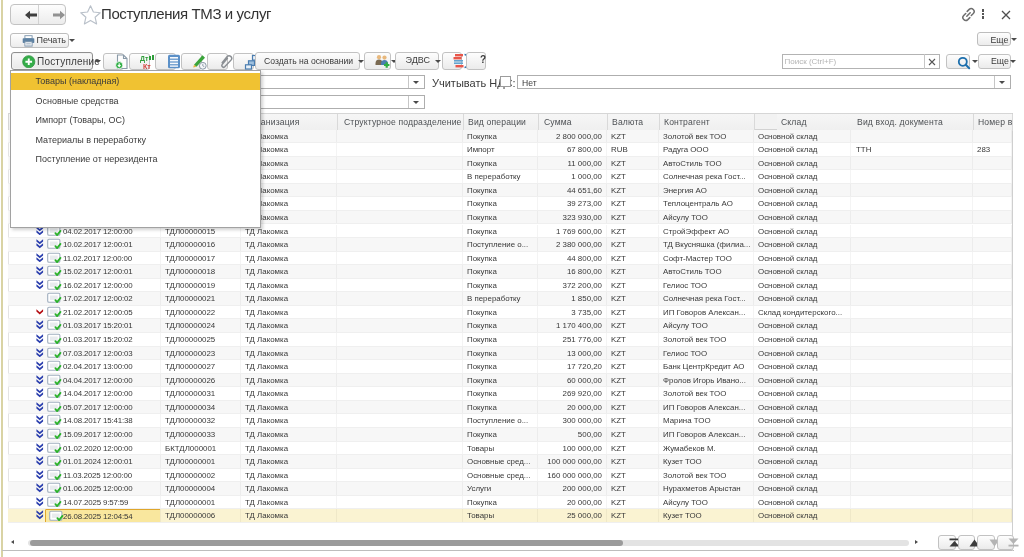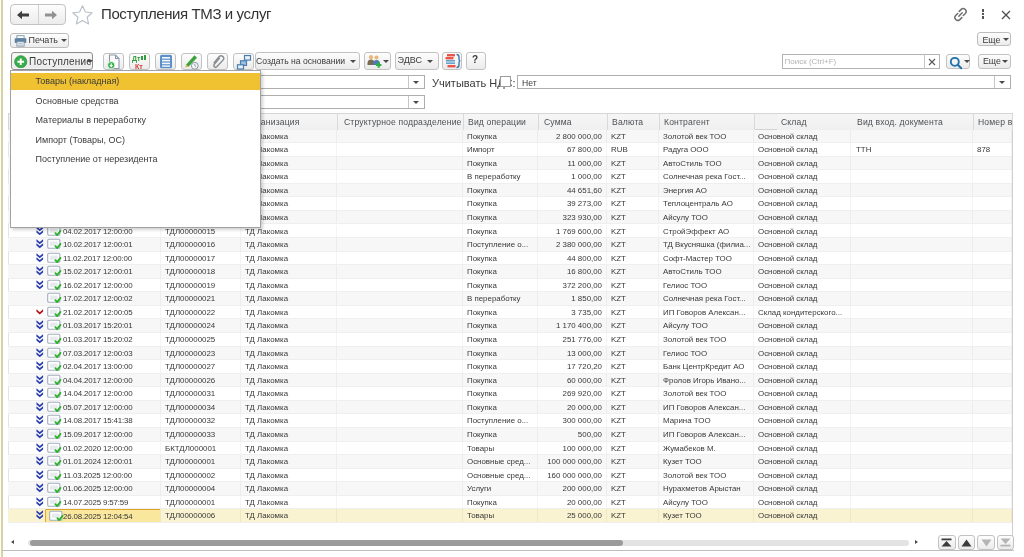--- a/index.html
+++ b/index.html
@@ -4,7 +4,7 @@
 * { margin:0; padding:0; box-sizing:border-box; }
 html,body { width:1024px; height:557px; background:#fff; font-family:"Liberation Sans", sans-serif; overflow:hidden; position:relative; }
 .abs { position:absolute; }
-span.abs { line-height:1; }
+span.abs { line-height:1;margin-left:8px; }
 span.abs svg, .abs svg { display:block; }
 .btn { position:absolute; background:linear-gradient(#fefefe,#ececec); border:1px solid #bdbdbd; border-radius:3px; color:#3a3a3a; font-size:9px; }
 .dna { display:inline-block; width:0; height:0; border-left:3.2px solid transparent; border-right:3.2px solid transparent; border-top:3.6px solid #4a4a4a; vertical-align:middle; }

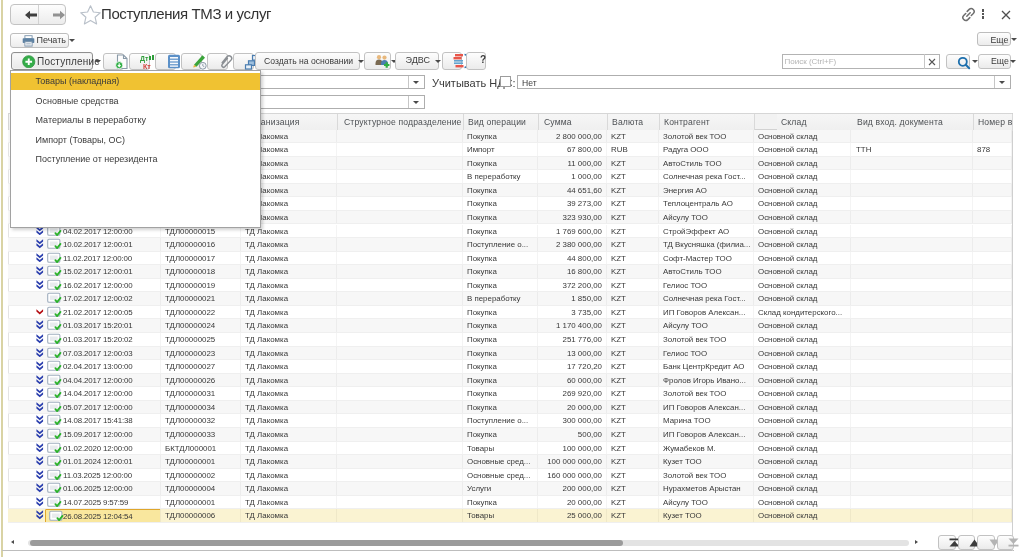--- a/index.html
+++ b/index.html
@@ -1076,8 +1076,8 @@
 <div class="abs" style="left:9.5px;top:70px;width:251px;height:158px;background:#fff;border:1px solid #a2a2a2;box-shadow:2px 2px 3px rgba(0,0,0,0.18);z-index:50;padding-top:1px">
     <div class="mi hl">Товары (накладная)</div>
     <div class="mi">Основные средства</div>
+    <div class="mi">Импорт (Товары, ОС)</div>
     <div class="mi">Материалы в переработку</div>
-    <div class="mi">Импорт (Товары, ОС)</div>
     <div class="mi">Поступление от нерезидента</div>
   </div>
 

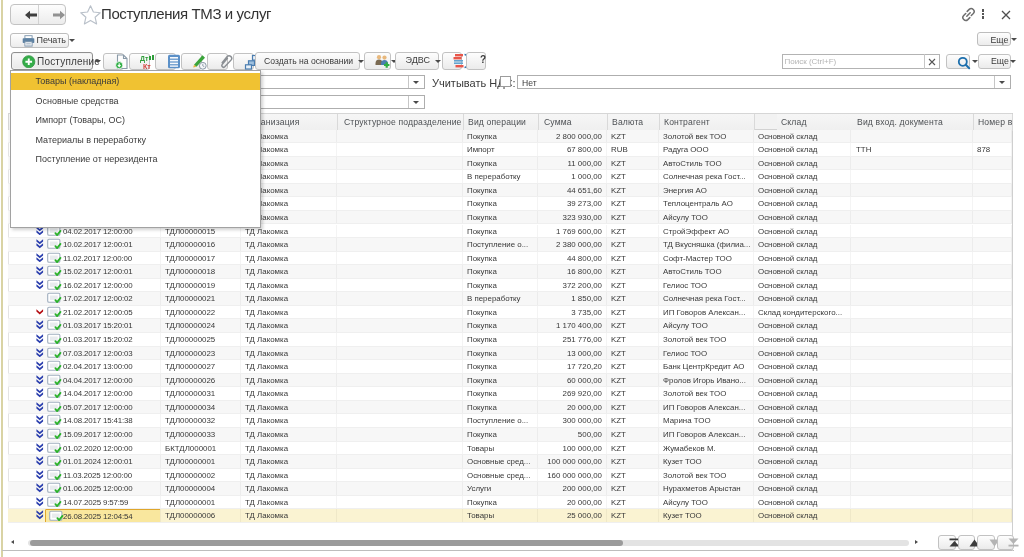--- a/index.html
+++ b/index.html
@@ -286,7 +286,7 @@
     <div class="c" style="left:651px;width:95px;padding-left:4px">Радуга ООО</div>
     <div class="c" style="left:746px;width:97px;padding-left:4px">Основной склад</div>
     <div class="c" style="left:843px;width:122px;padding-left:5px">ТТН</div>
-    <div class="c" style="left:965px;width:39px;padding-left:4px">878</div>
+    <div class="c" style="left:965px;width:39px;padding-left:4px">283</div>
   </div>
 <div class="row alt" style="top:156.64px">
     <div class="c" style="left:0;width:153px">

